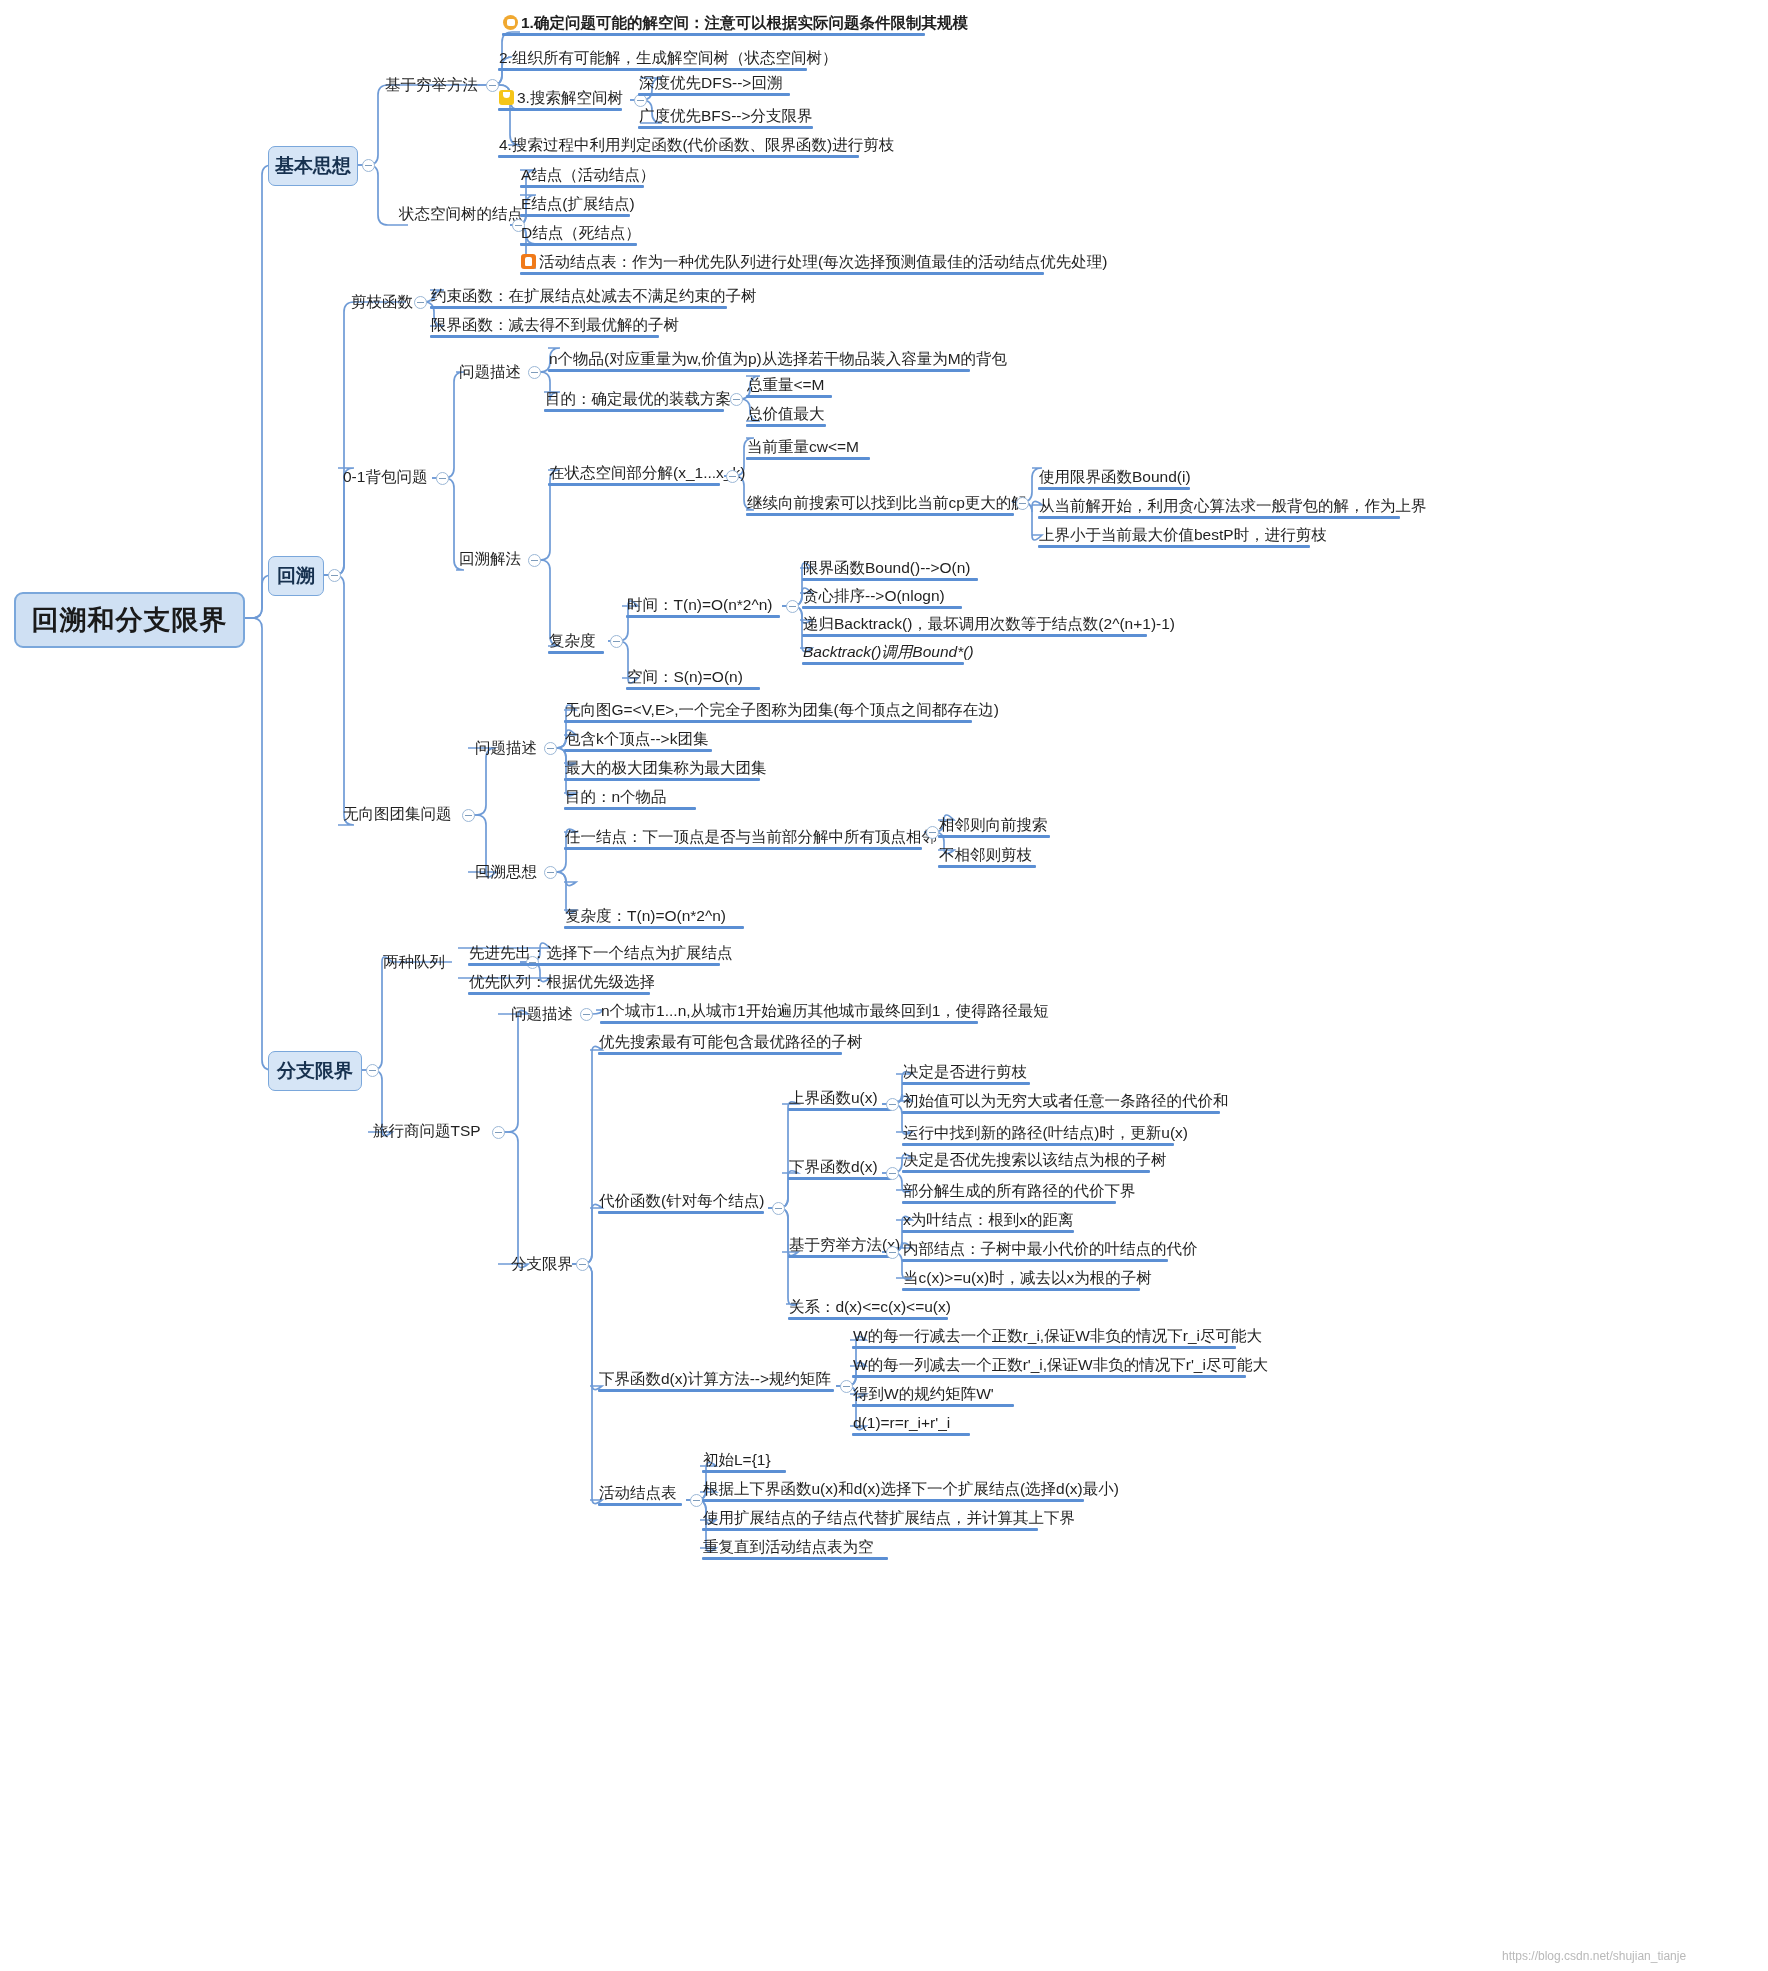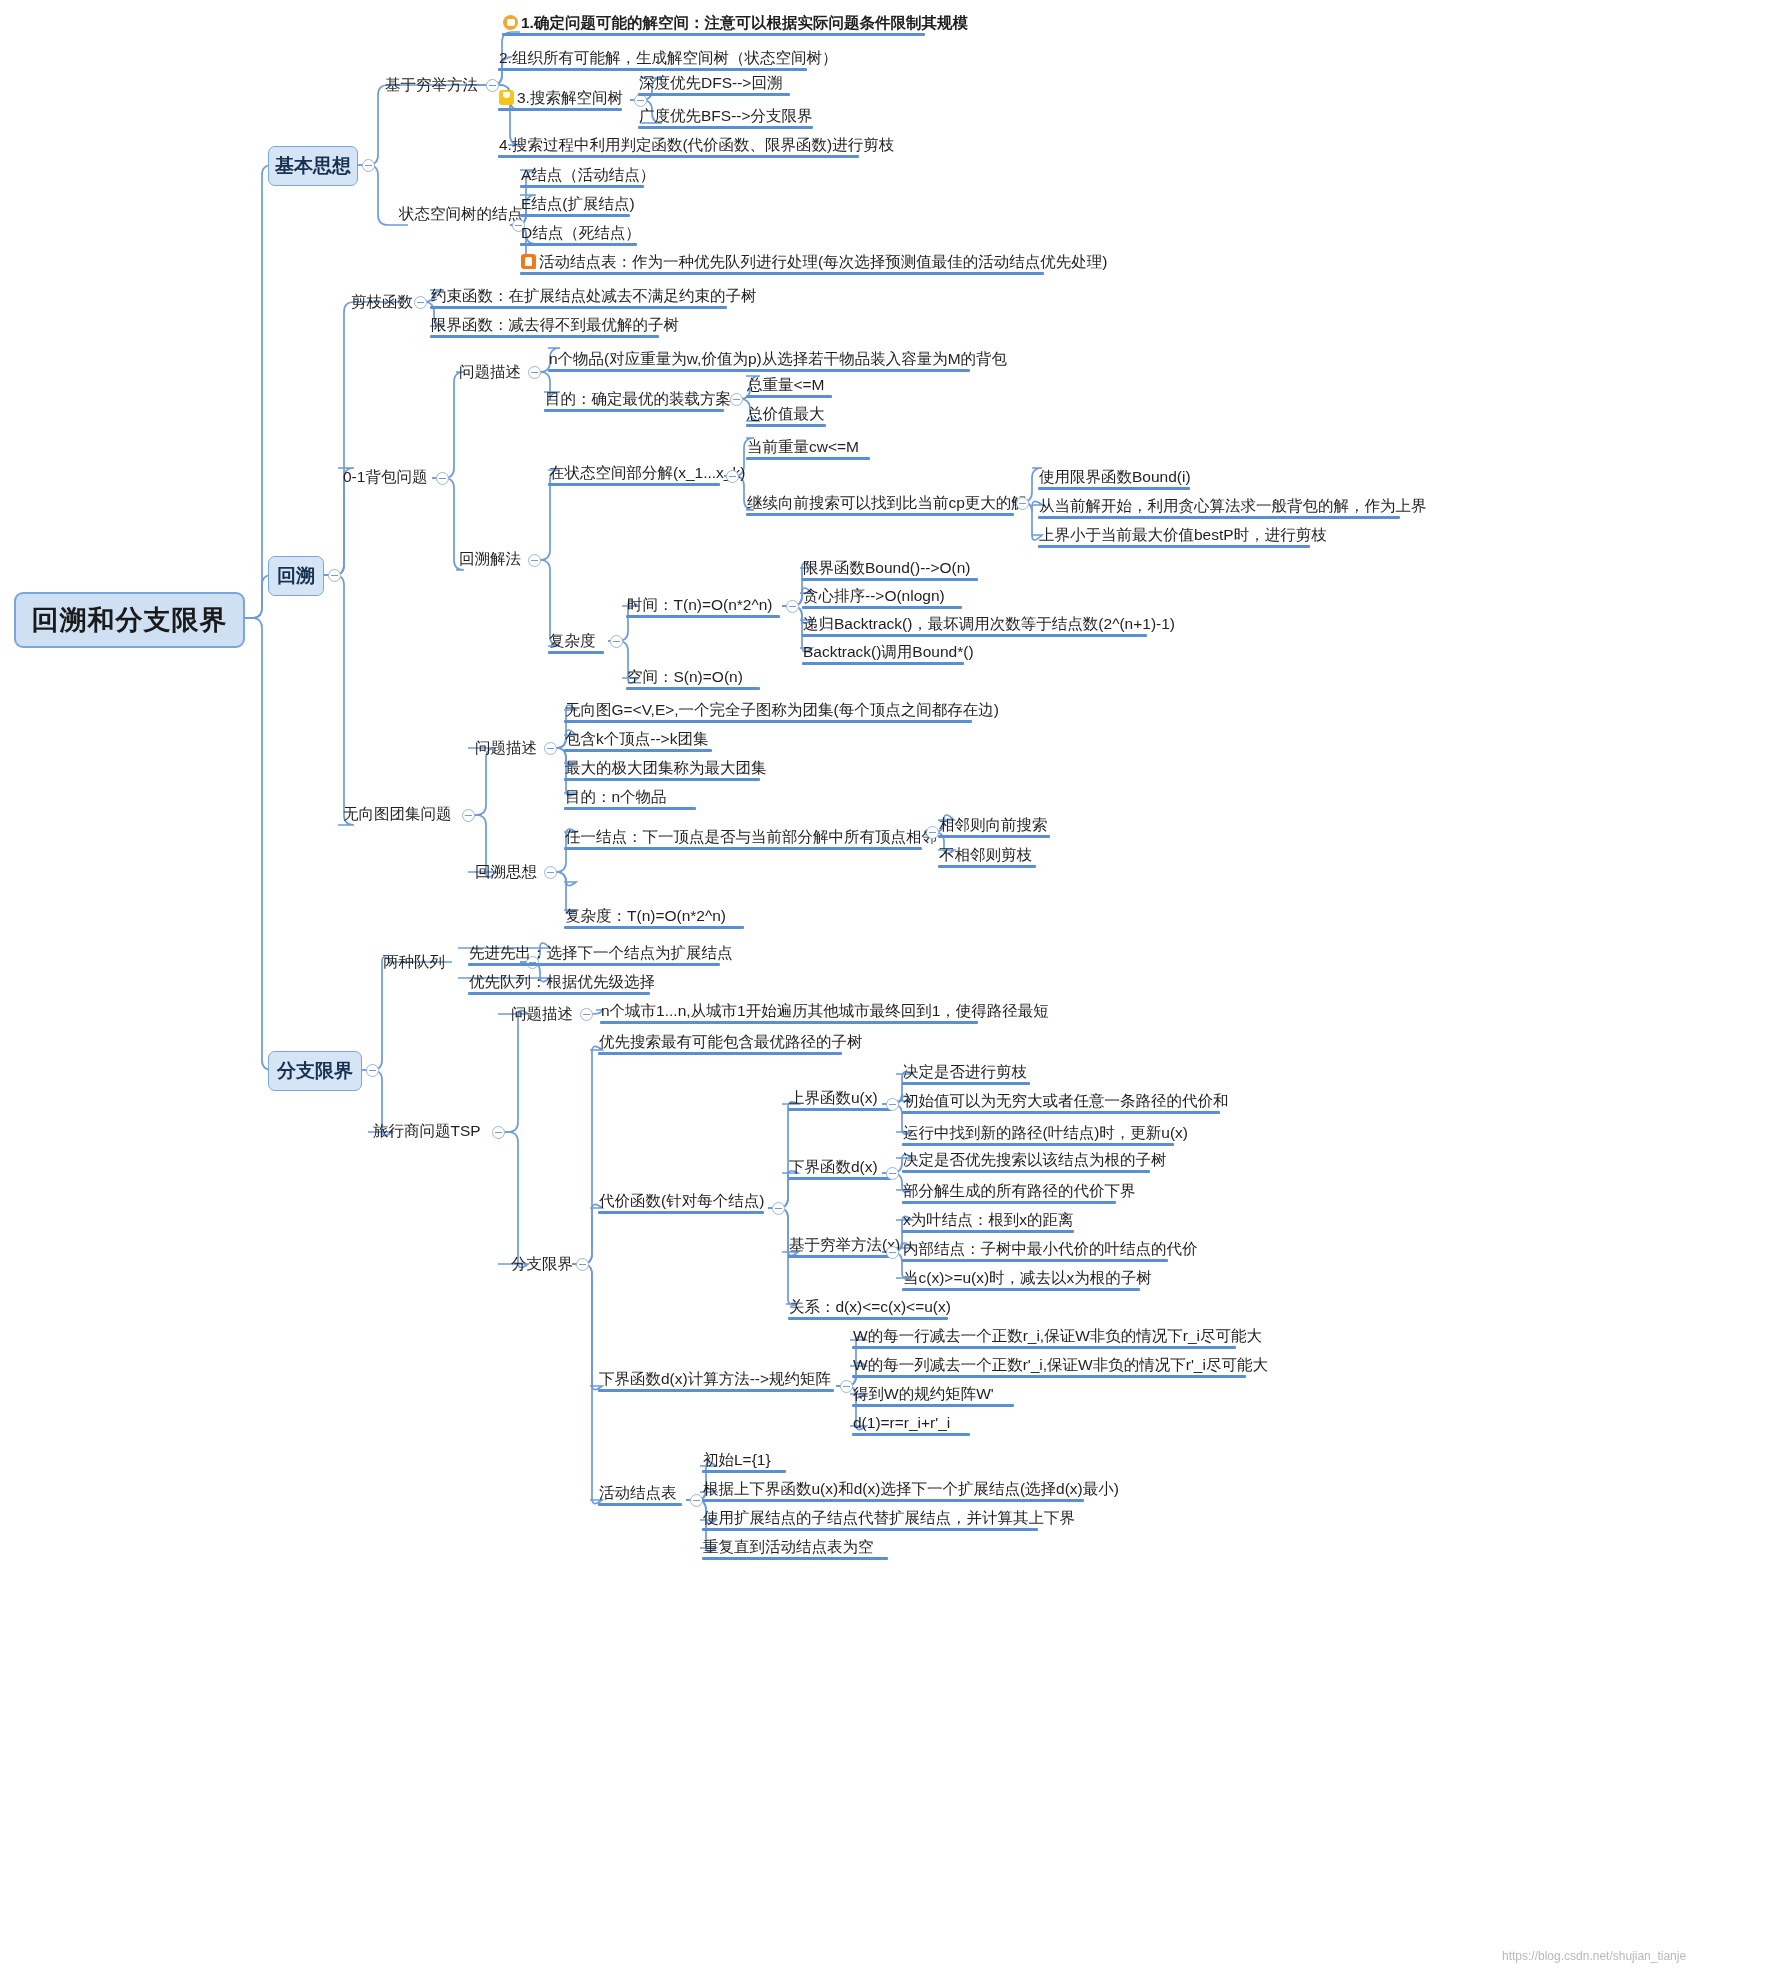--- a/index.html
+++ b/index.html
@@ -407,7 +407,7 @@
     <span>递归Backtrack()，最坏调用次数等于结点数(2^(n+1)-1)</span>
     <span class="bar" style="width:345px;"></span>
   </div>
-  <div class="node" style="left:800px;top:641px;">
+  <div class="node" style="left:800px;top:641px;font-style:italic;">
     <span>Backtrack()调用Bound*()</span>
     <span class="bar" style="width:162px;"></span>
   </div>

